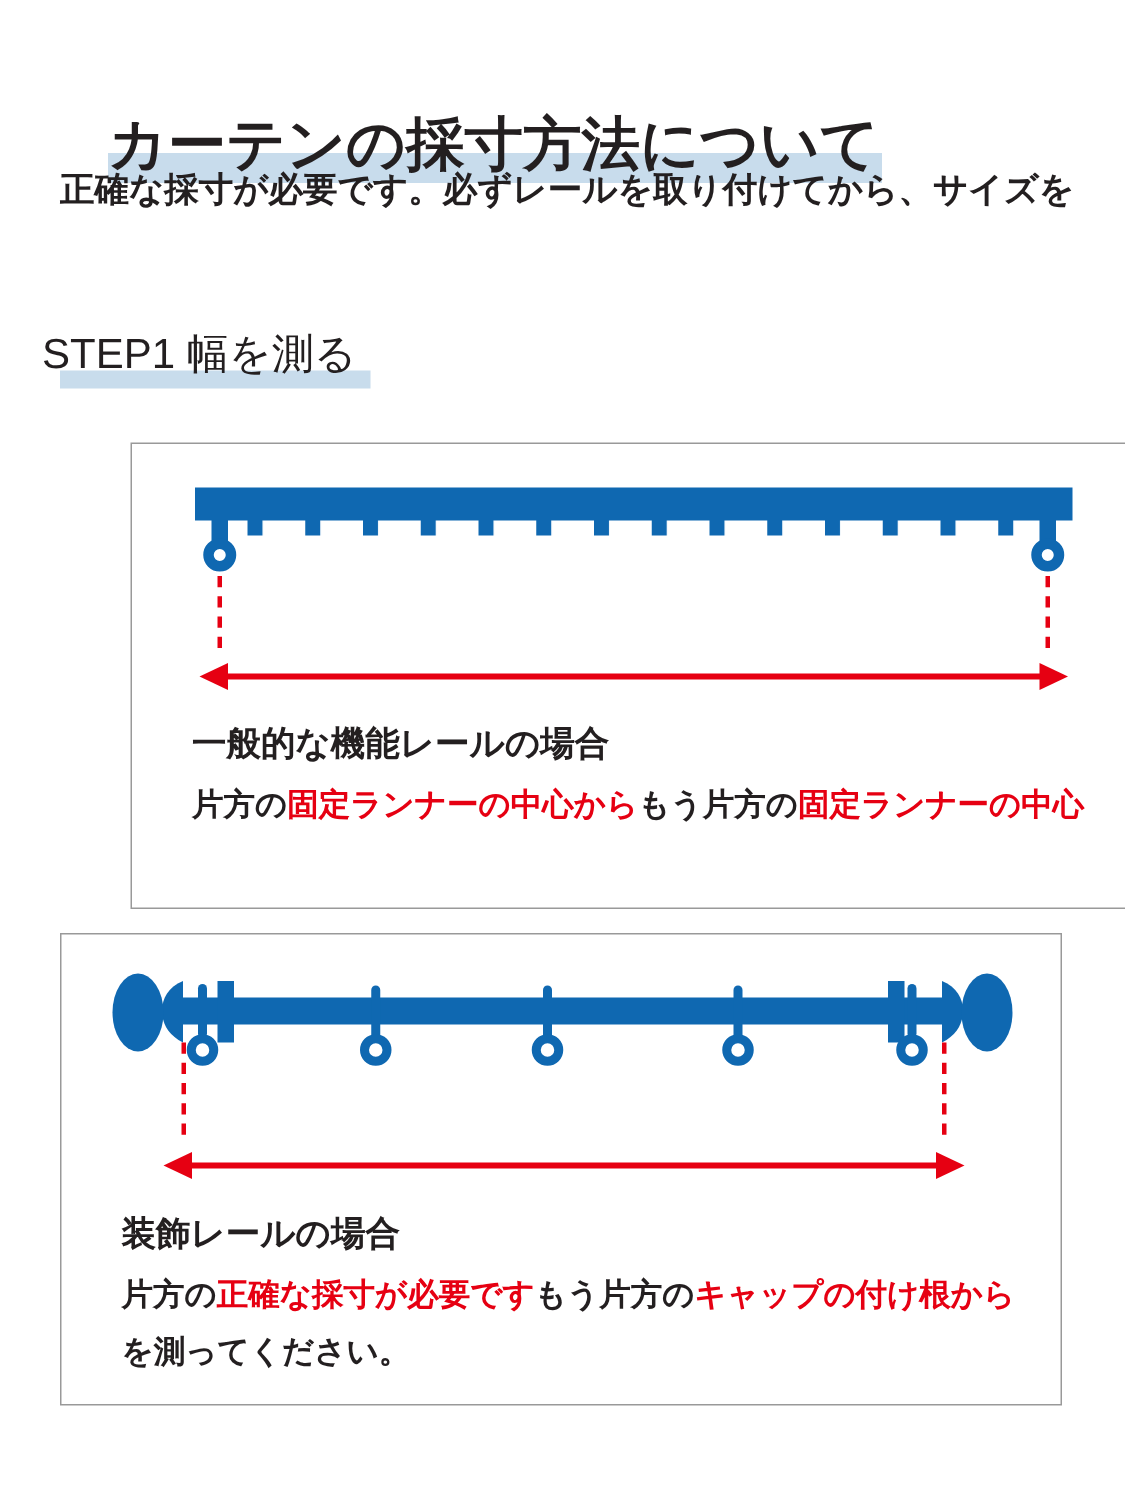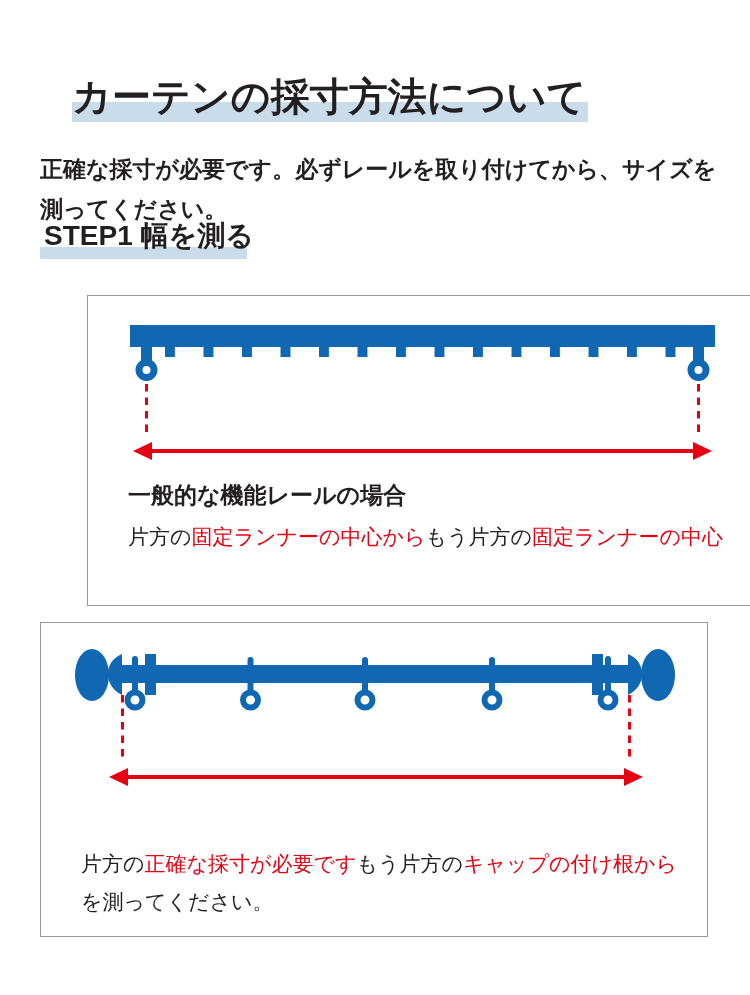--- a/index.html
+++ b/index.html
@@ -21,7 +21,7 @@
   
   .intro{
     left:40px;top:106px;width:690px;
-    font-size:23px;line-height:40px;font-weight:600;white-space:nowrap;margin-top:43px;
+    font-size:23px;line-height:40px;font-weight:600;white-space:nowrap;
   }
   
   .step-band{left:40px;top:247px;width:207px;height:12px;background:#c8dcec;}

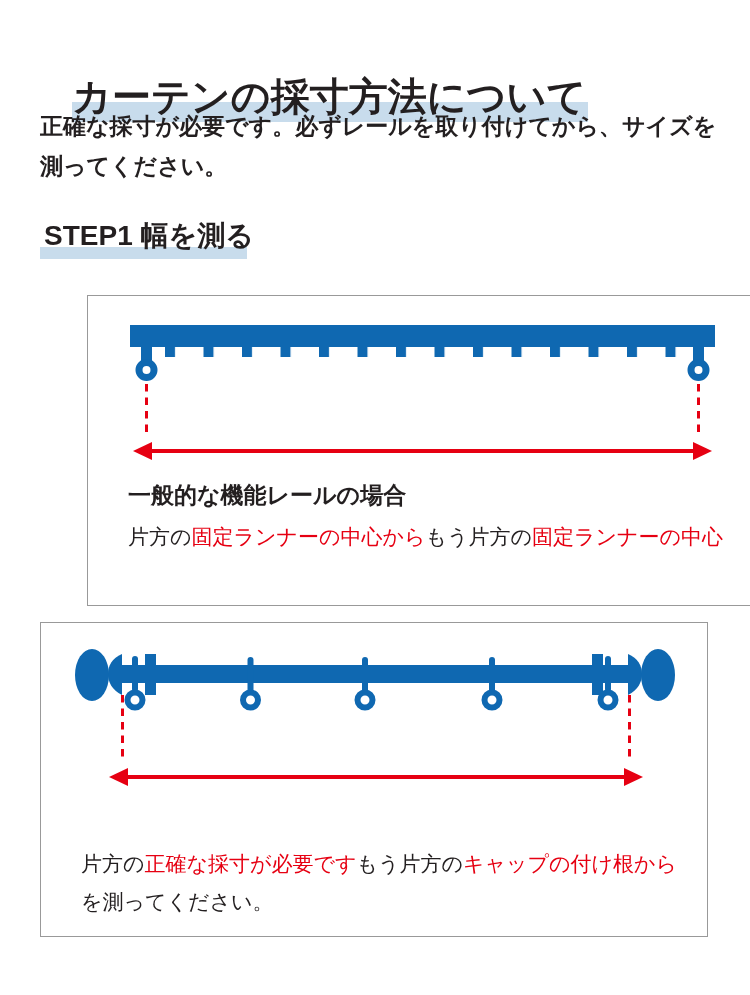--- a/index.html
+++ b/index.html
@@ -53,7 +53,6 @@
 
 <div class="abs intro">
   <div>正確な採寸が必要です。必ずレールを取り付けてから、サイズを</div>
-  <div>測ってください。</div>
 </div>
 
 <div class="abs step-band"></div>

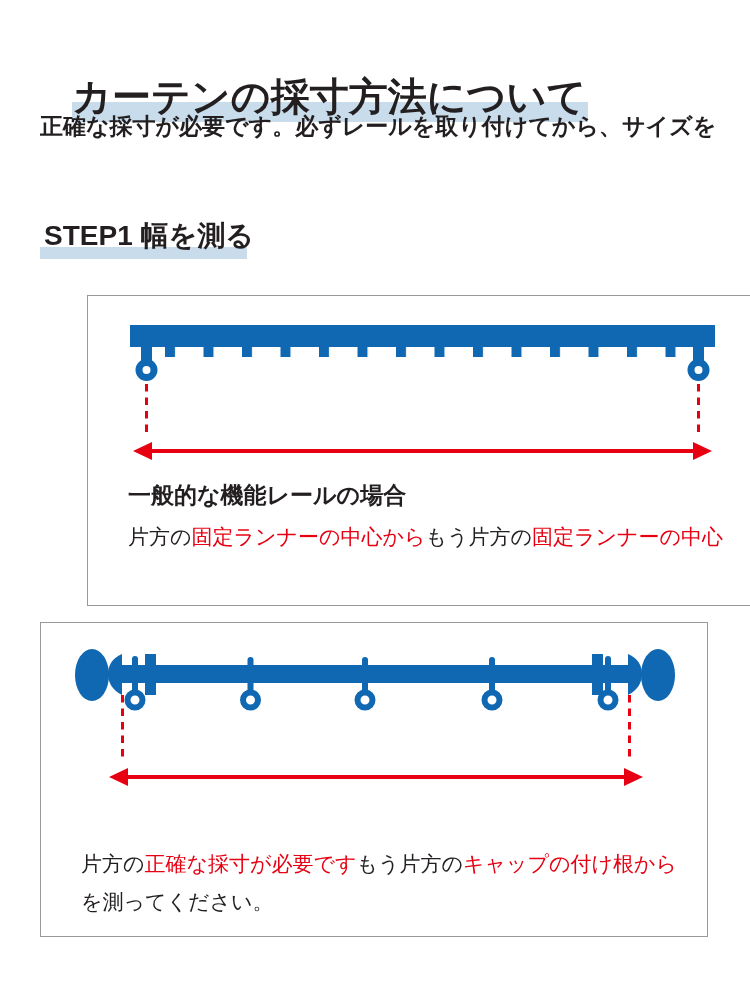--- a/index.html
+++ b/index.html
@@ -26,7 +26,7 @@
   
   .step-band{left:40px;top:247px;width:207px;height:12px;background:#c8dcec;}
   .step-heading{
-    left:44px;top:220px;font-size:28px;line-height:32px;font-weight:700;
+    left:28px;top:220px;font-size:28px;line-height:32px;font-weight:400;
     white-space:nowrap;z-index:2;
   }
   

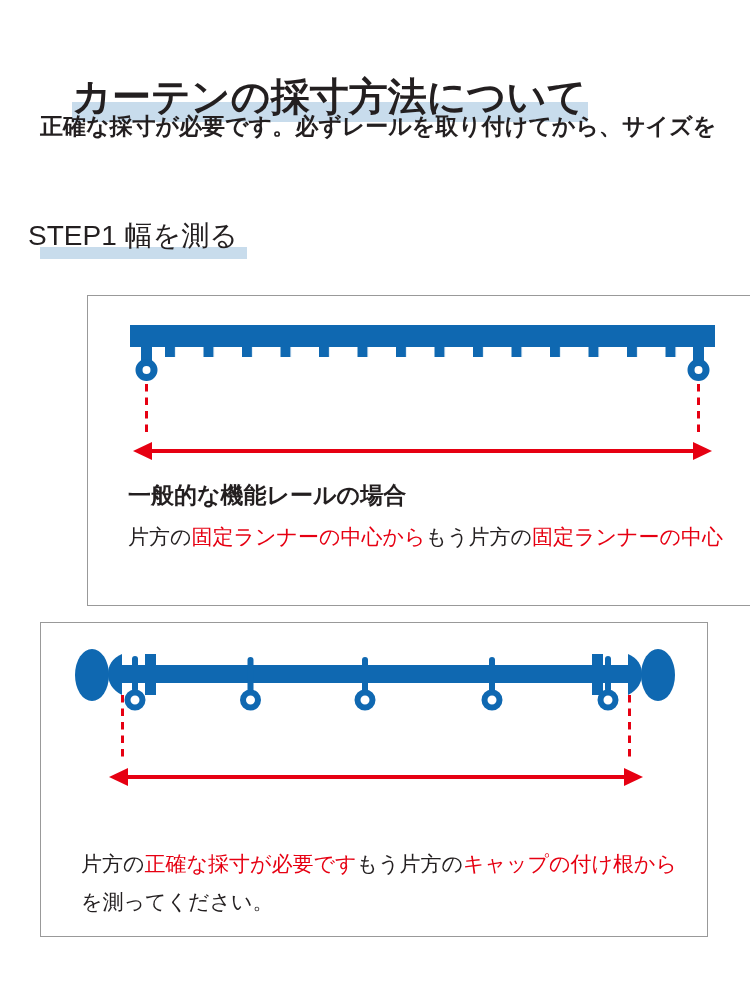--- a/index.html
+++ b/index.html
@@ -42,7 +42,7 @@
   }
   .box-body{
     position:absolute;left:40px;top:222px;
-    font-size:21px;line-height:38px;font-weight:400;white-space:nowrap;
+    font-size:21px;line-height:38px;font-weight:700;white-space:nowrap;
   }
   .box-body .red{color:#e60012;}
 </style>

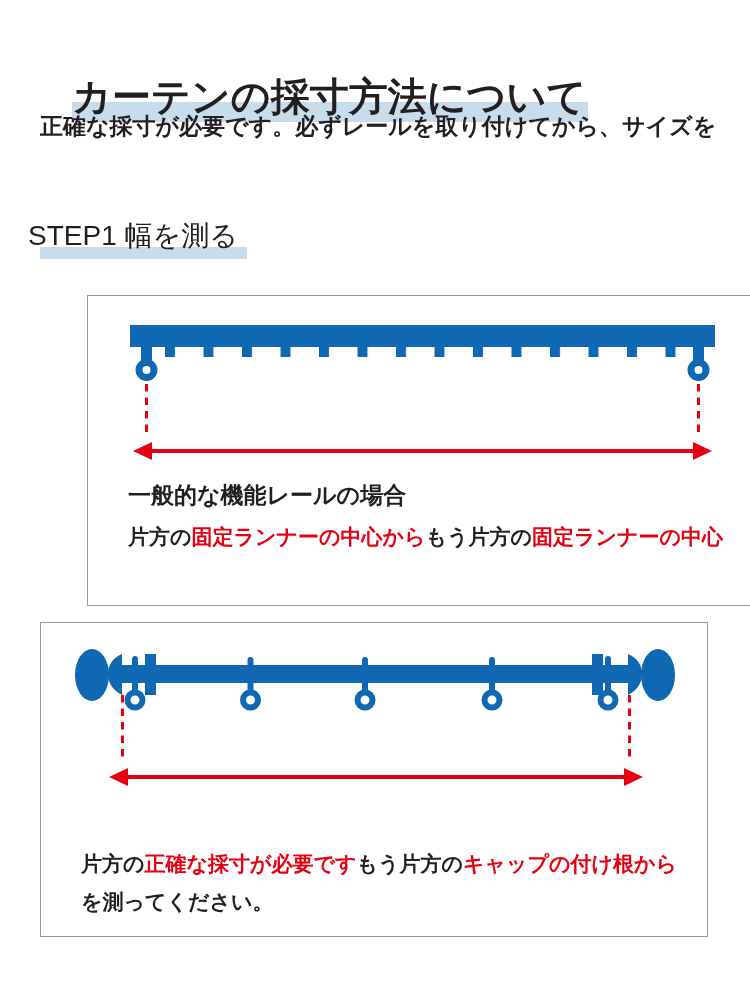--- a/index.html
+++ b/index.html
@@ -133,6 +133,7 @@
       <polygon points="602,154 583,145 583,163" fill="#e60012"></polygon>
     </g>
   </svg>
+  <div class="box-heading">装飾レールの場合</div>
   <div class="box-body">
     <div>
       <span>片方の</span><span class="red">正確な採寸が必要です</span><span>もう片方の</span><span class="red">キャップの付け根から</span>

